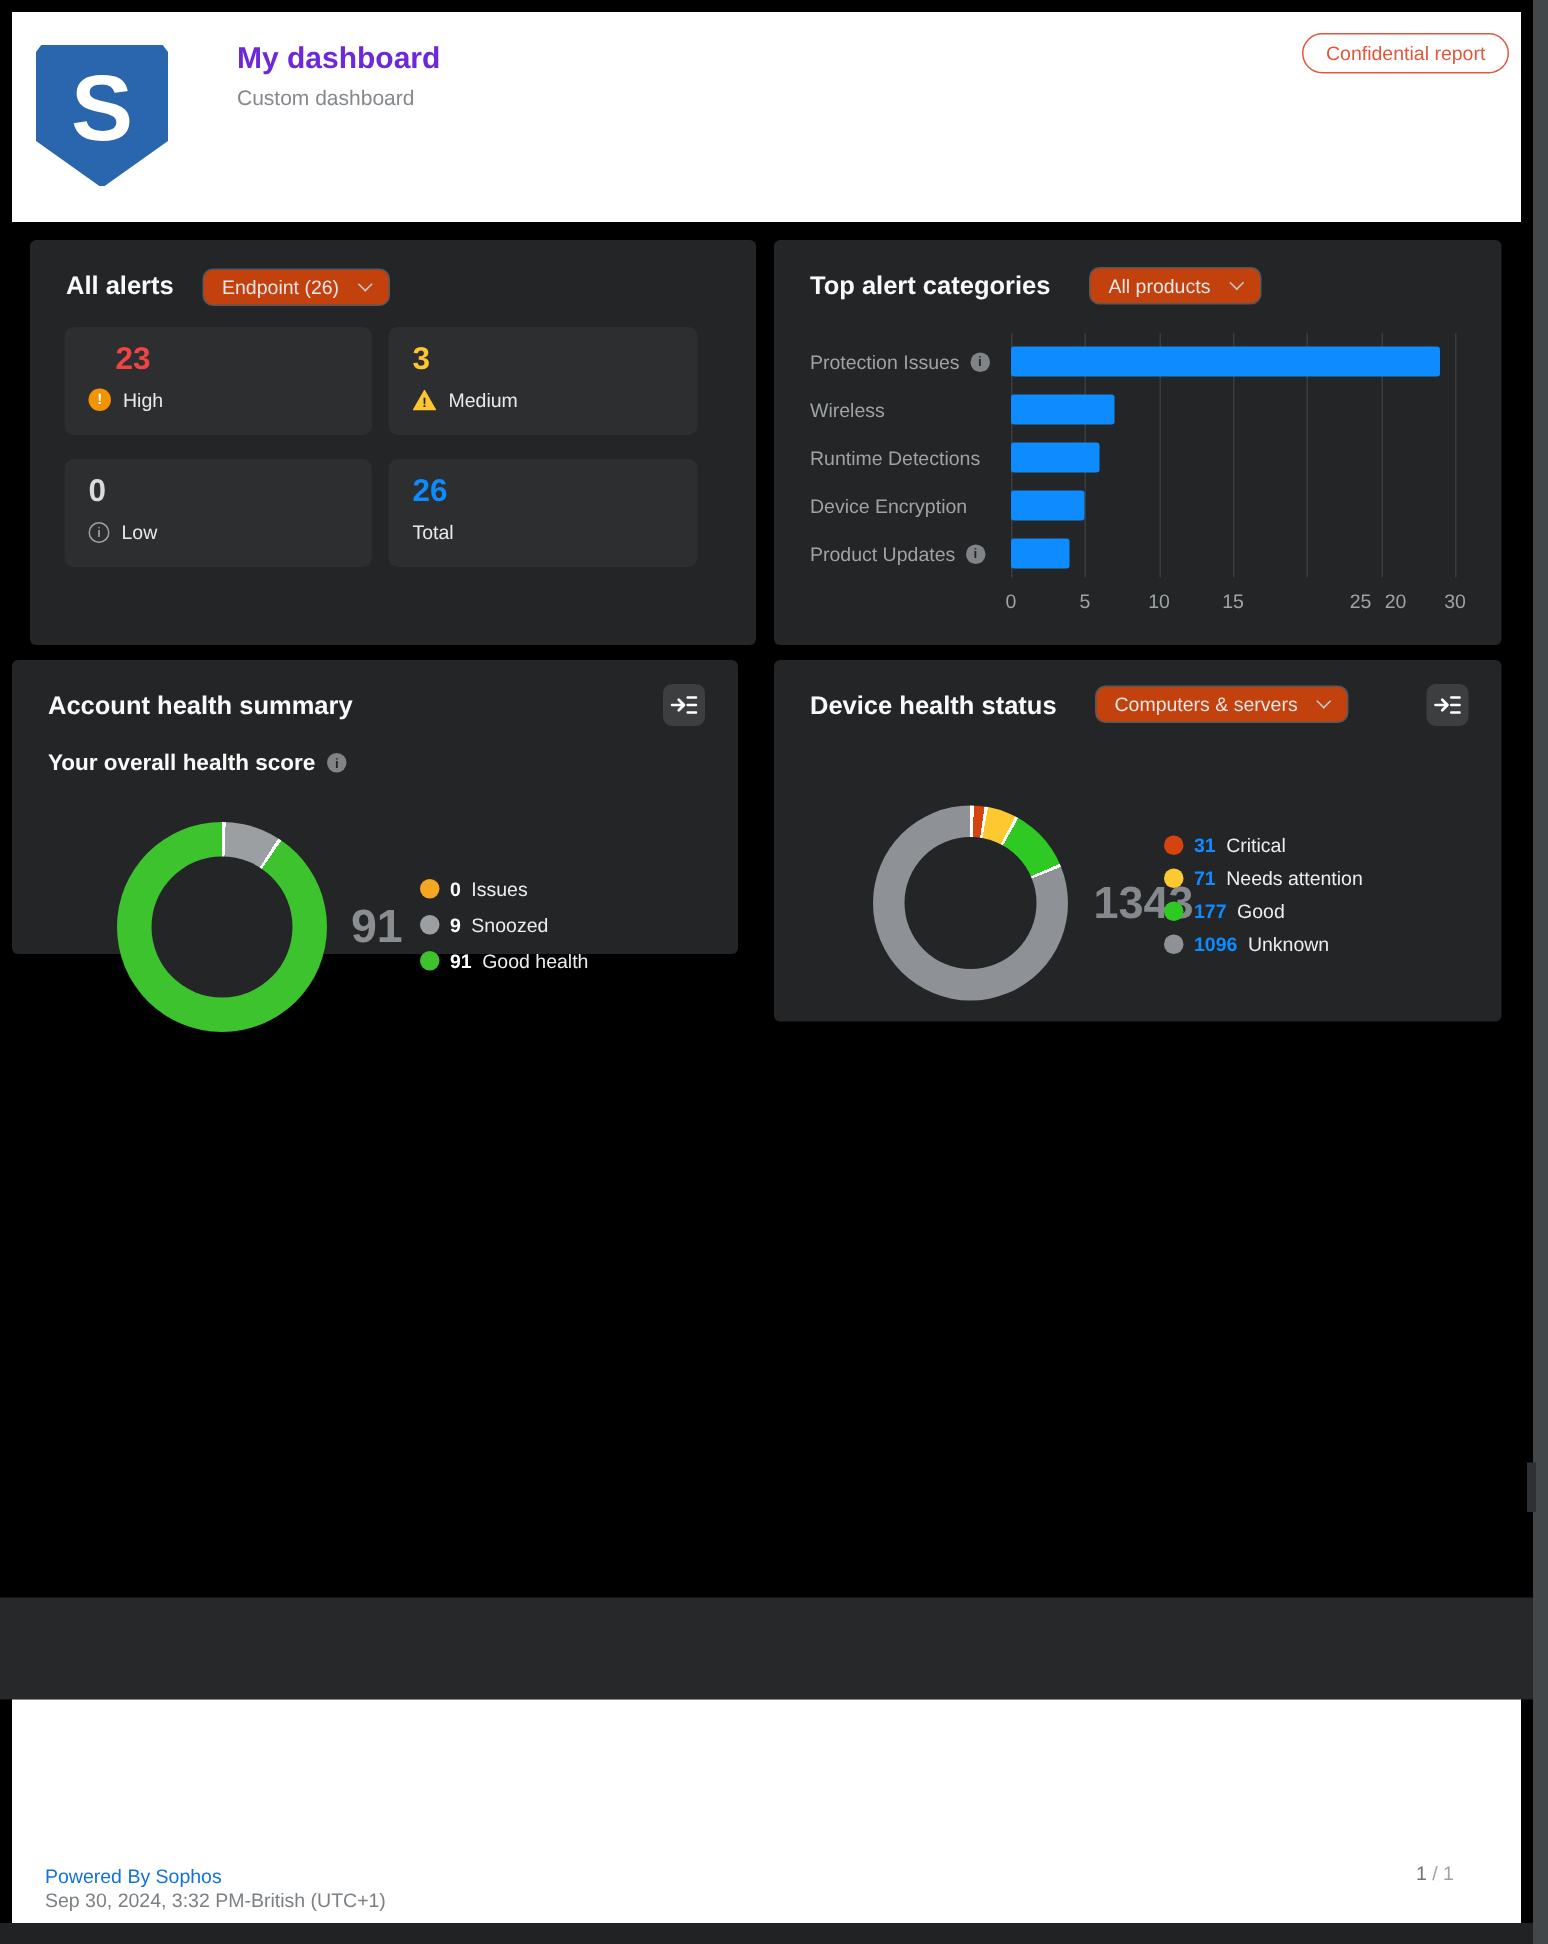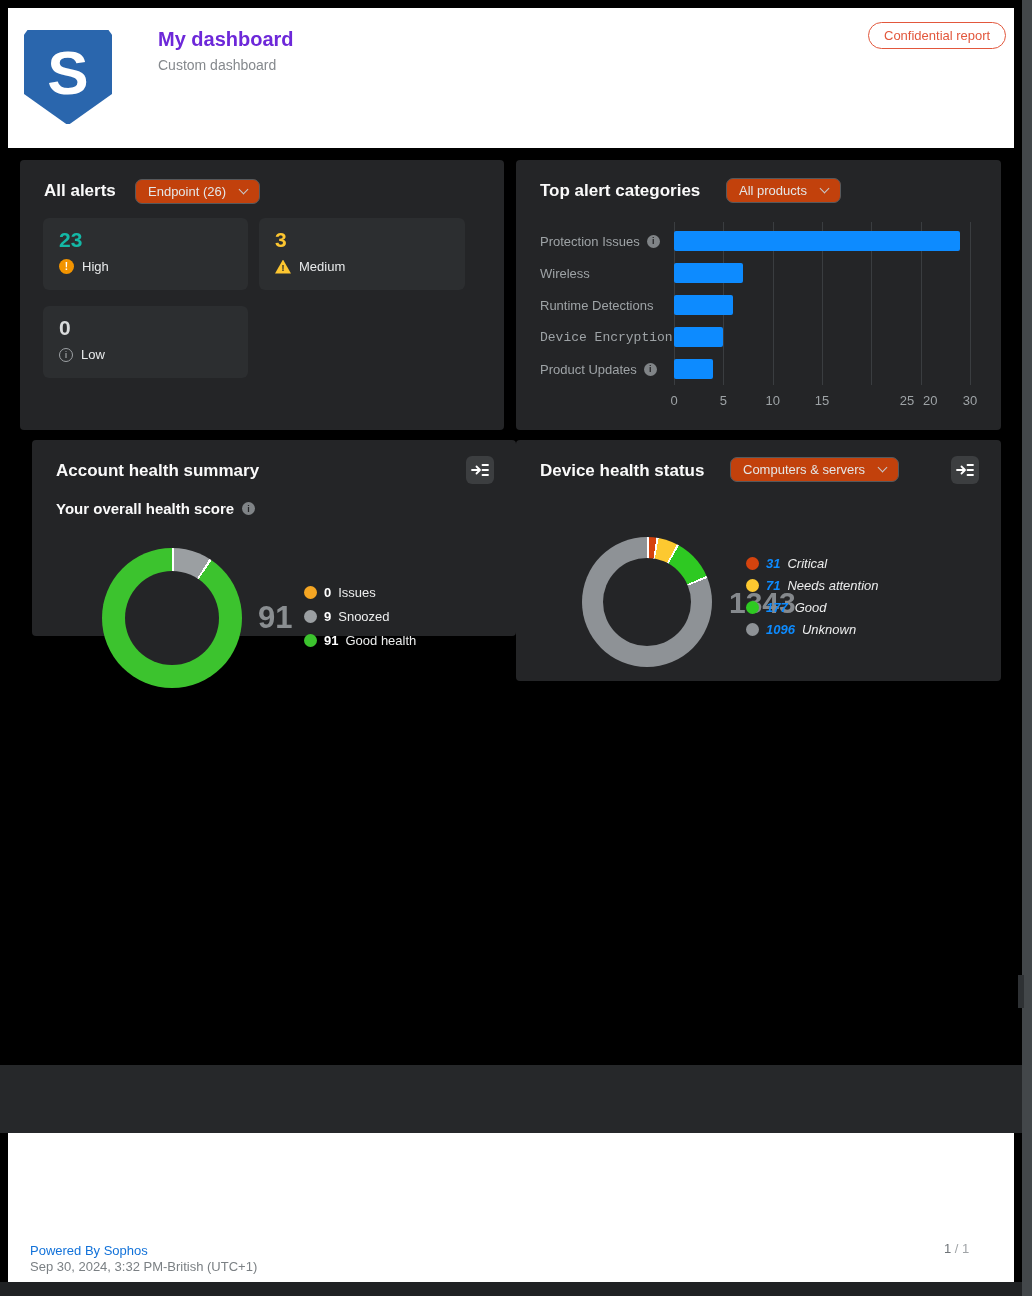--- a/index.html
+++ b/index.html
@@ -45,7 +45,7 @@
   .card { position:absolute; width:205px; height:72px; background:#2c2e30; border-radius:6px; padding:10px 16px; }
   .card .num { font-size:21px; font-weight:bold; }
   .card .lbl-row { display:flex; align-items:center; gap:8px; margin-top:7px; font-size:13px; color:#e8eaeb; }
-  .num-high { color:#14b8a6; } .num-med { color:#fdc630; } .num-low { color:#d9dbdc; } .num-total { color:#0d8bff; }
+  .num-high { color:#ef4444;margin-left:18px; } .num-med { color:#fdc630; } .num-low { color:#d9dbdc; } .num-total { color:#0d8bff; }
   .ic-high { width:15px; height:15px; border-radius:50%; background:#f29400; color:#fff; font-size:10px; font-weight:bold; display:flex; align-items:center; justify-content:center; }
   .ic-med  { width:16px; height:14px; background:#fdc630; clip-path:polygon(50% 0,100% 100%,0 100%); color:#242527; font-size:9px; font-weight:bold; display:flex; align-items:flex-end; justify-content:center; padding-bottom:1px; }
   .ic-low  { width:14px; height:14px; border-radius:50%; border:1.5px solid #9da1a4; color:#c6c9cb; font-size:9px; display:flex; align-items:center; justify-content:center; }

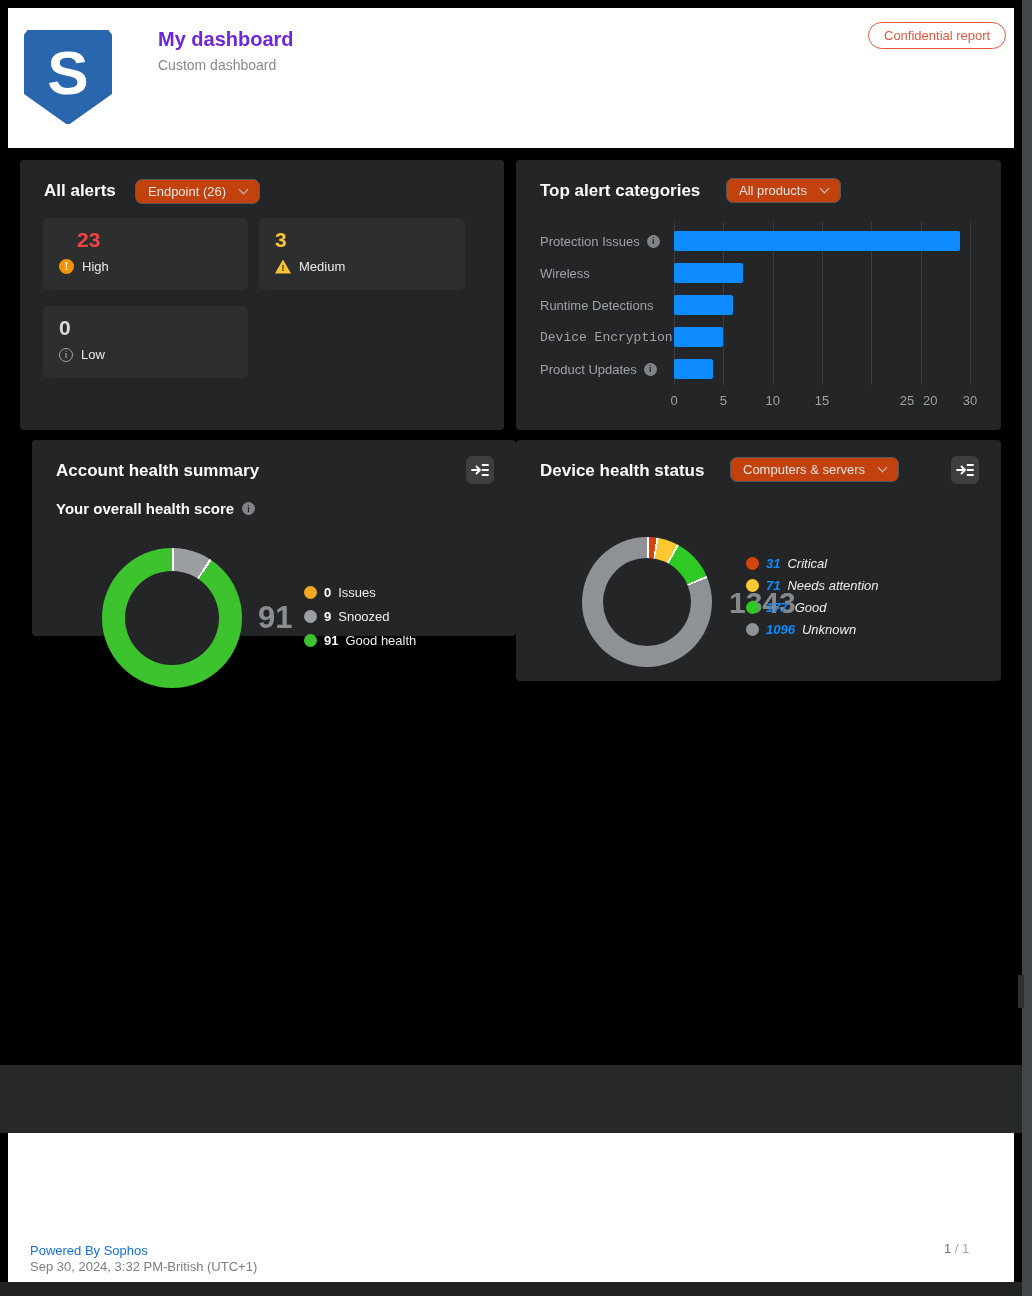--- a/index.html
+++ b/index.html
@@ -135,6 +135,12 @@
       <div class="lbl-row">
           <span class="ic-low">i</span>
           <span>Low</span>
+        </div>
+    </div>
+    <div class="card" style="left:239px; top:146px; width:206px;">
+      <div class="num num-total">26</div>
+      <div class="lbl-row">
+          <span>Total</span>
         </div>
     </div>
   </div>

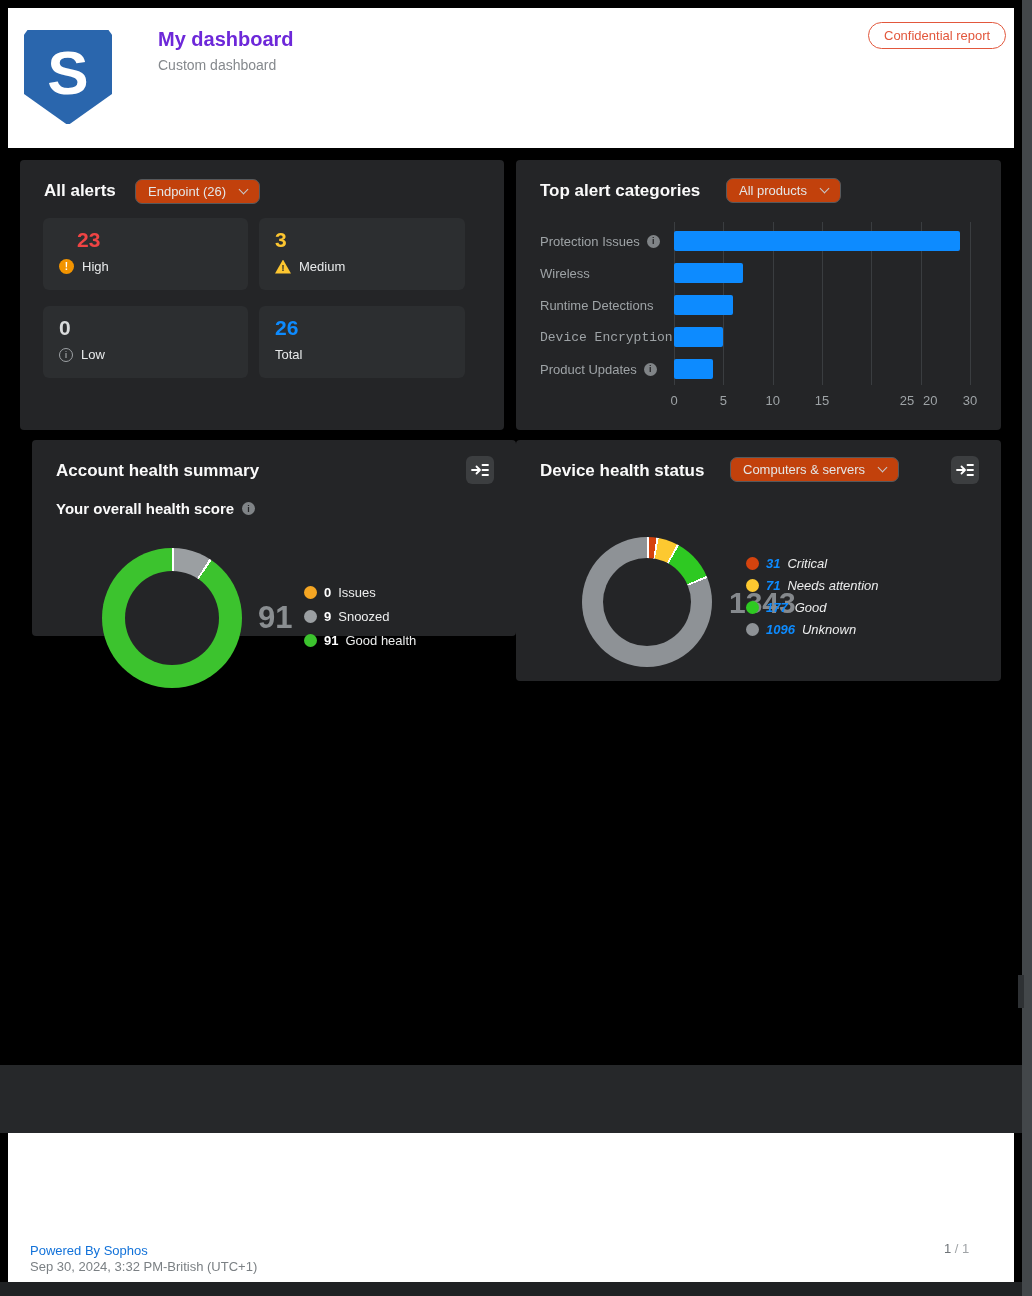--- a/index.html
+++ b/index.html
@@ -176,7 +176,7 @@
         <div class="cat-label" style="top: 135px;">
           <span>Runtime Detections</span>
         </div>
-        <div class="cat-label" style="top: 167px; font-family: Liberation Mono, monospace;">
+        <div class="cat-label" style="top: 167px;">
           <span>Device Encryption</span>
         </div>
         <div class="cat-label" style="top: 199px;">

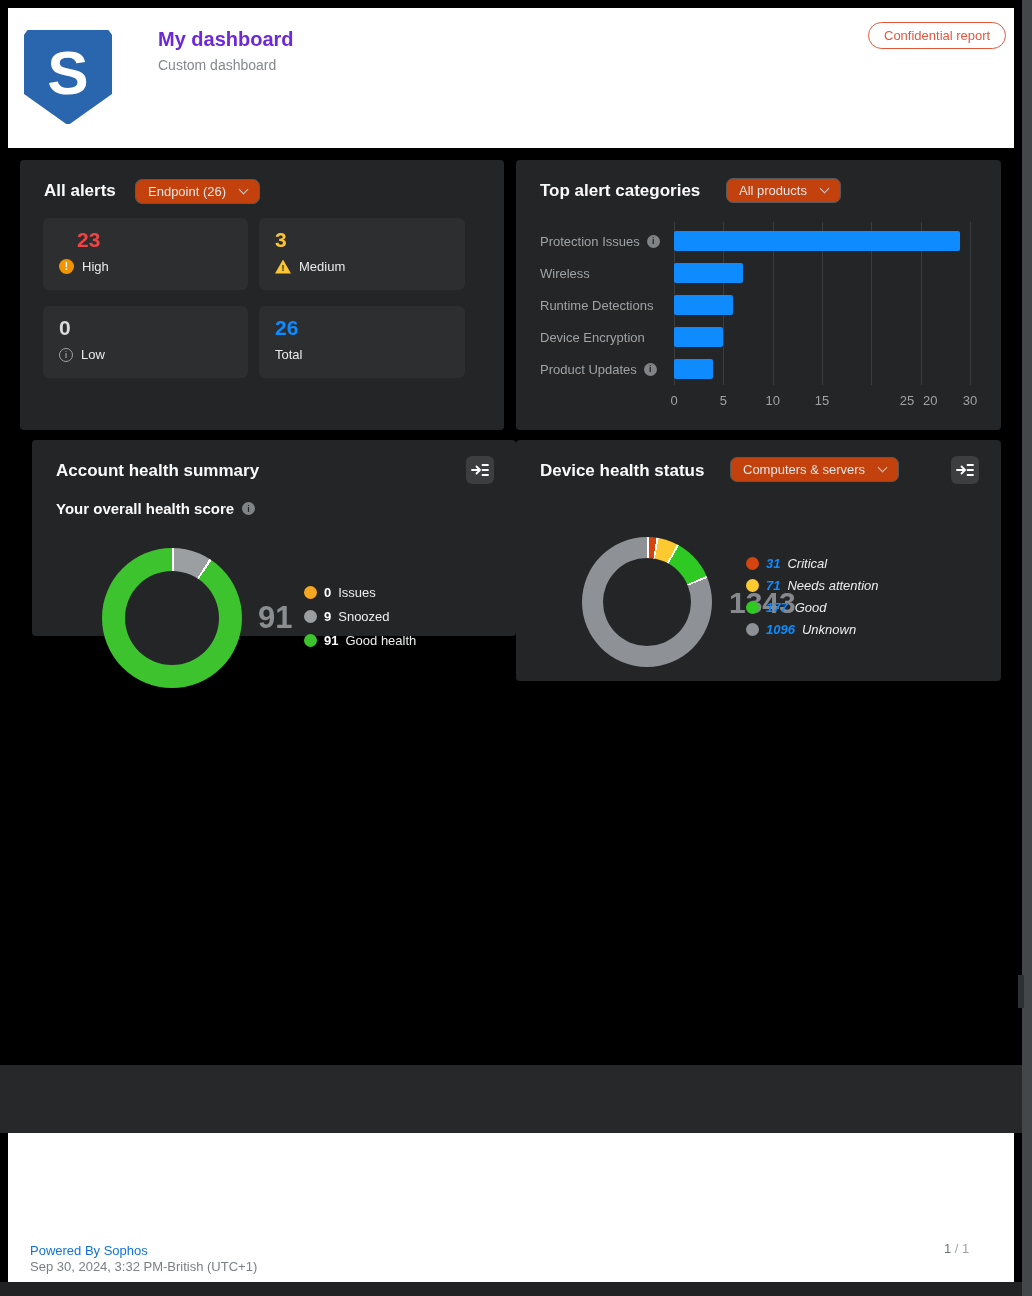--- a/index.html
+++ b/index.html
@@ -29,7 +29,7 @@
   .panel { position:absolute; background:#242527; border-radius:4px; }
   #p-alerts  { left:12px;  top:12px;  width:484px; height:270px; }
   #p-top     { left:508px; top:12px;  width:485px; height:270px; }
-  #p-account { left:24px;  top:292px; width:484px; height:196px; }
+  #p-account { left:0;  top:292px; width:484px; height:196px; }
   #p-device  { left:508px; top:292px; width:485px; height:241px; }
 
   .p-title { position:absolute; left:24px; top:21px; font-size:17px; font-weight:bold; color:#fafafa; }

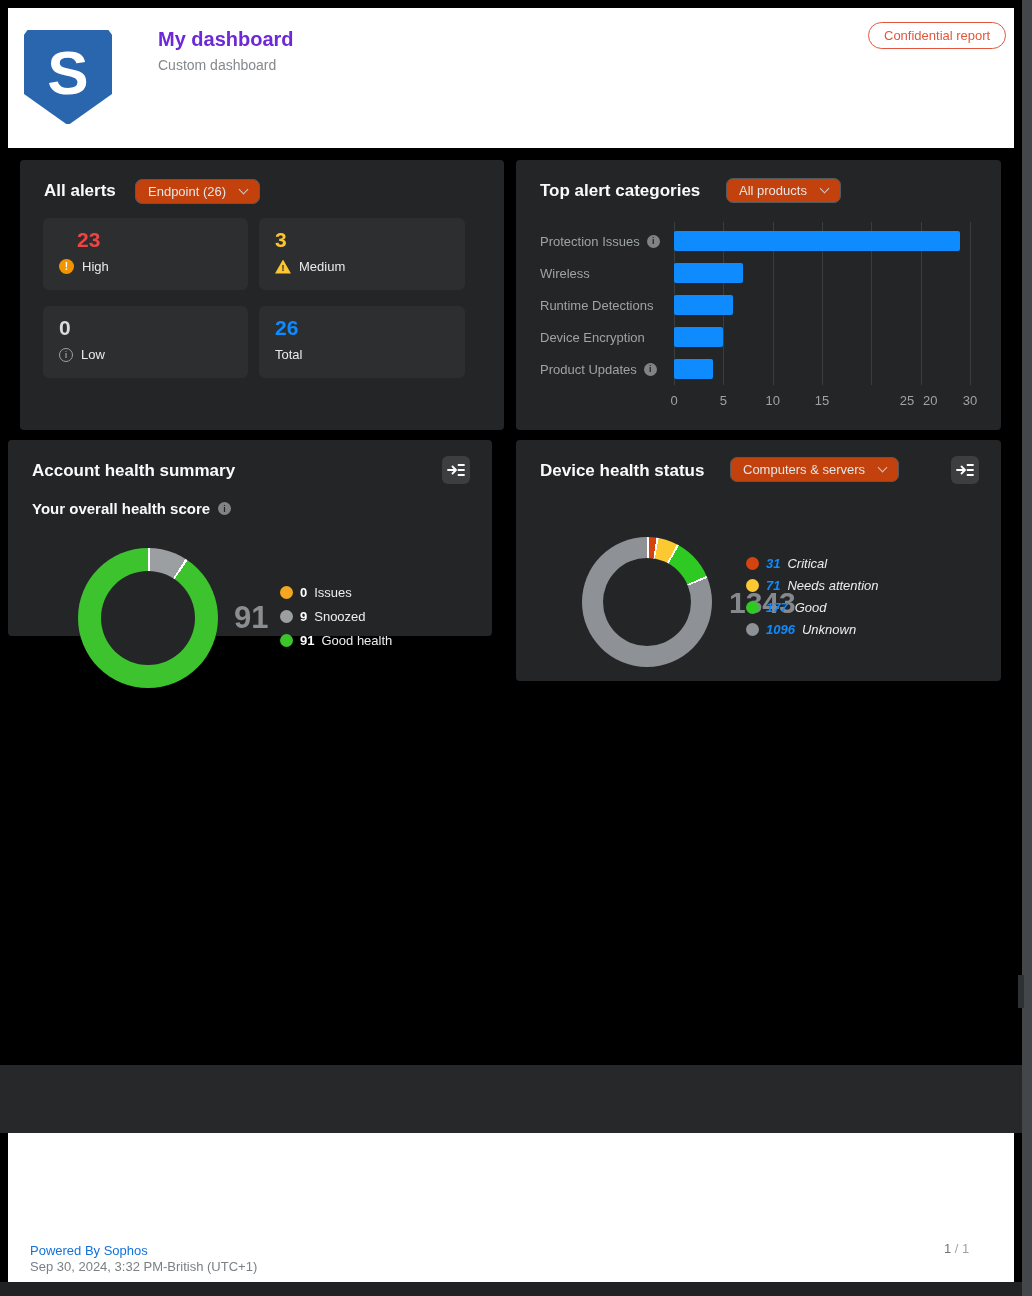--- a/index.html
+++ b/index.html
@@ -79,7 +79,7 @@
   #p-account .legend { left:272px; top:140px; }
   #p-account .leg-row { height:24px; }
   #p-account .leg-num { color:#fff; }
-  #p-device .legend { left:230px; top:112px;font-style:italic; }
+  #p-device .legend { left:260px; top:112px; }
   #p-device .leg-row { height:22px; }
   #p-device .leg-num { color:#0d8bff; }
 

